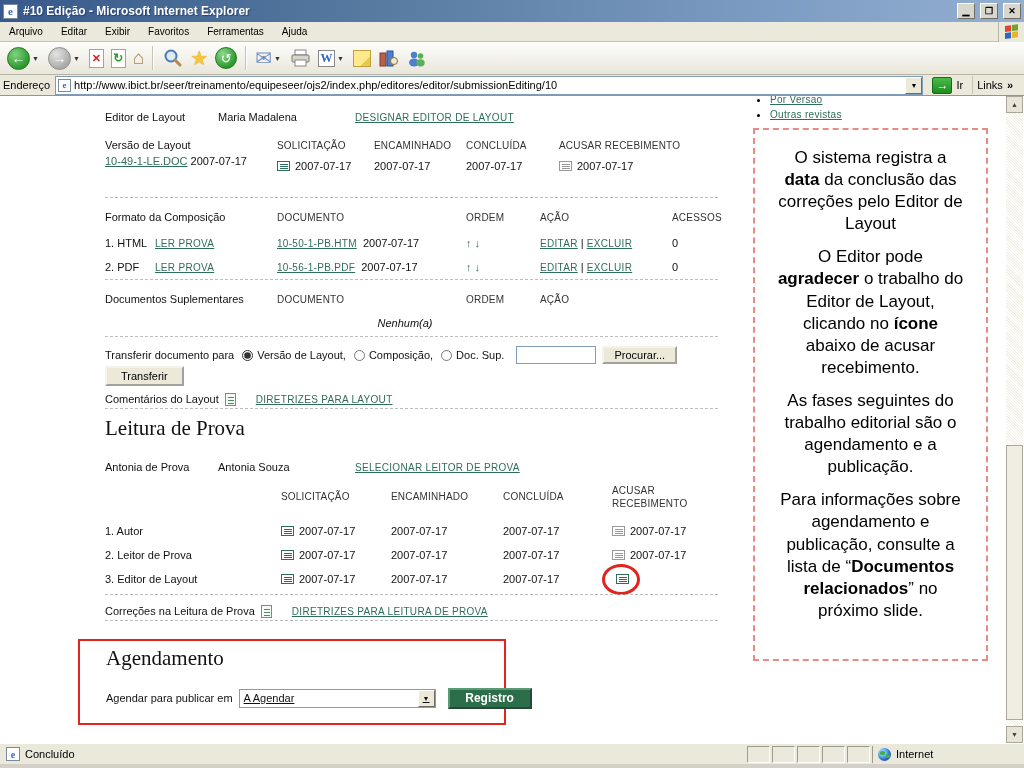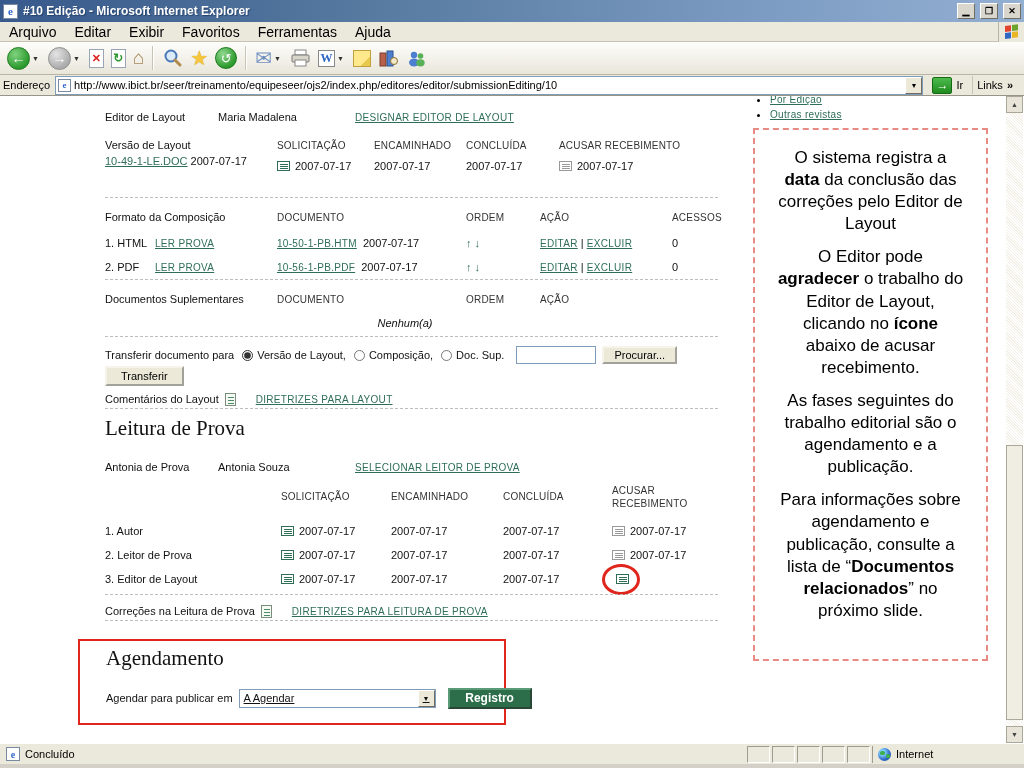--- a/index.html
+++ b/index.html
@@ -16,7 +16,7 @@
   .title-text { flex:1; text-shadow:1px 1px 1px #23406b; white-space:nowrap; overflow:hidden; }
   .winbtn { width:18px; height:16px; background:#D9D6CD; border:1px solid; border-color:#fff #6f6d64 #6f6d64 #fff;
     font-size:9px; line-height:14px; text-align:center; color:#000; }
-  .menubar { height:20px; background:#EBE8DC; display:flex; align-items:center; font-size:14px;
+  .menubar { height:20px; background:#EBE8DC; display:flex; align-items:center; font-size:10px;
     border-bottom:1px solid #C6C3B5; }
   .menubar .mitem { padding:2px 9px; }
   .winflag { margin-left:auto; width:26px; height:20px; border-left:1px solid #b8b5a6; background:#EBE8DC;

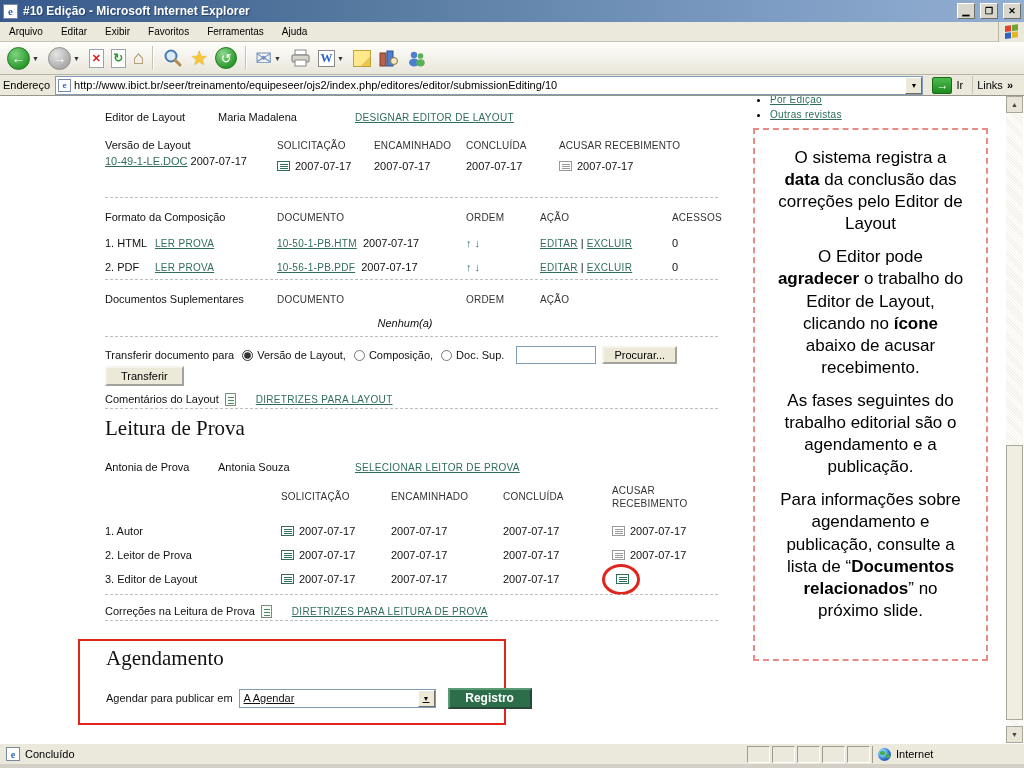--- a/index.html
+++ b/index.html
@@ -380,7 +380,7 @@
   </div>
 
   <ul class="sblist abs">
-    <li><span class="a act">Por Edição</span></li>
+    <li><span class="a act">Por Versão</span></li>
     <li><span class="a act">Outras revistas</span></li>
   </ul>
 

